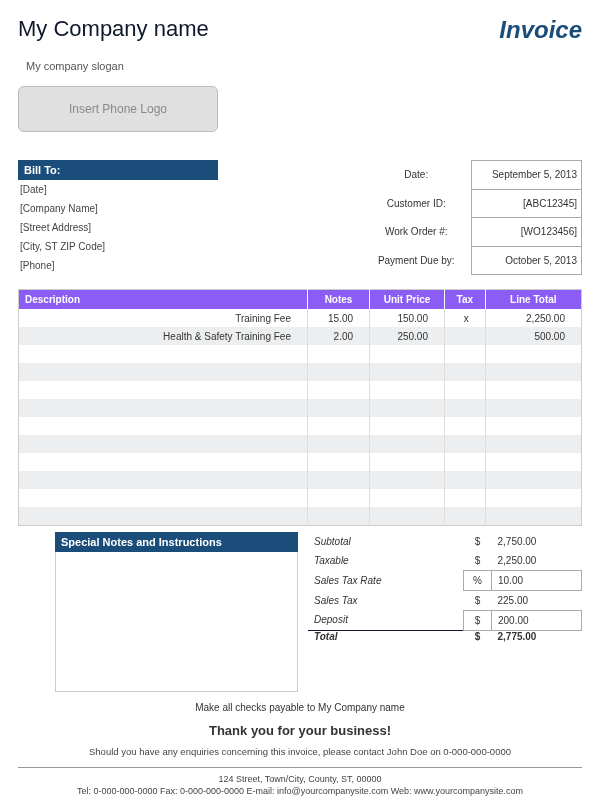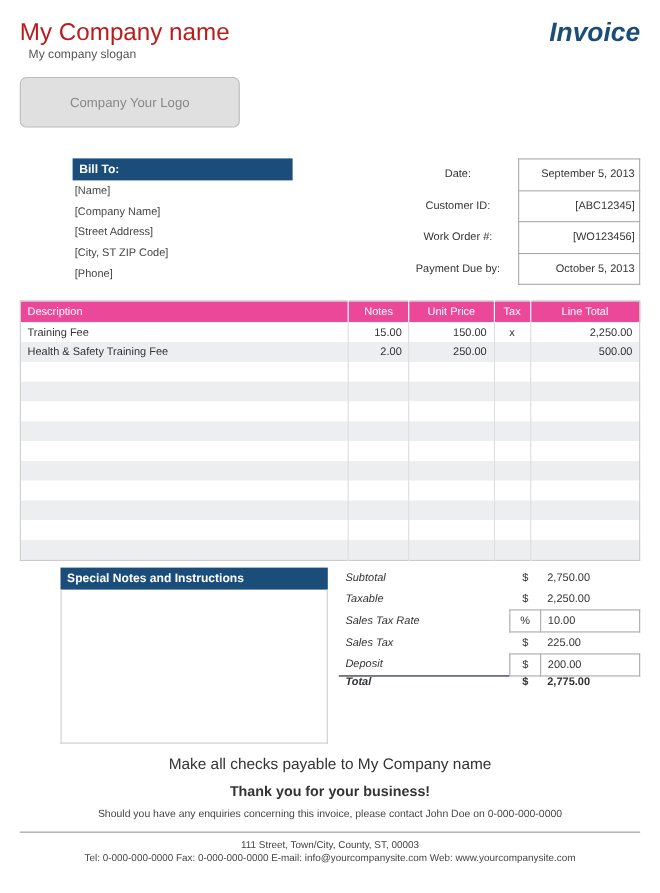--- a/index.html
+++ b/index.html
@@ -5,7 +5,7 @@
   * { box-sizing: border-box; margin: 0; padding: 0; }
   body { font-family: Arial, sans-serif; font-size: 11px; color: #333; width: 600px; background: #fff; padding: 16px 18px; }
   .header-row { display: flex; justify-content: space-between; align-items: flex-start; }
-  .company-name { font-size: 22px; font-weight: normal; color: #b91c1c; margin-bottom: 2px; }
+  .company-name { font-size: 22px; font-weight: normal; color: #0f172a; margin-bottom: 18px; }
   .company-slogan { font-size: 11px; color: #555; margin-left: 8px; }
   .invoice-title { font-size: 24px; font-weight: bold; color: #1a4d7a; font-style: italic; }
   .logo-box { margin-top: 14px; width: 200px; height: 46px; background: #e0e0e0; border: 1px solid #bbb; border-radius: 6px; display: flex; align-items: center; justify-content: center; color: #888; font-size: 12px; }

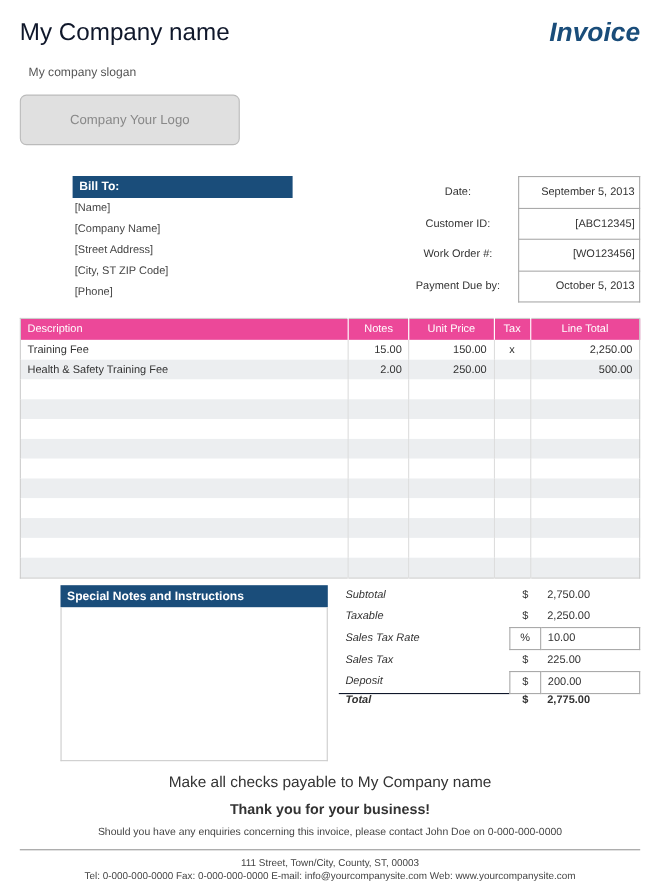--- a/index.html
+++ b/index.html
@@ -60,7 +60,7 @@
   <div class="invoice-title">Invoice</div>
 </div>
 
-<div class="logo-box">Company Your Logo</div>
+<div class="logo-box">Insert Phone Logo</div>
 
 <div class="meta-row">
   <div class="bill-to">

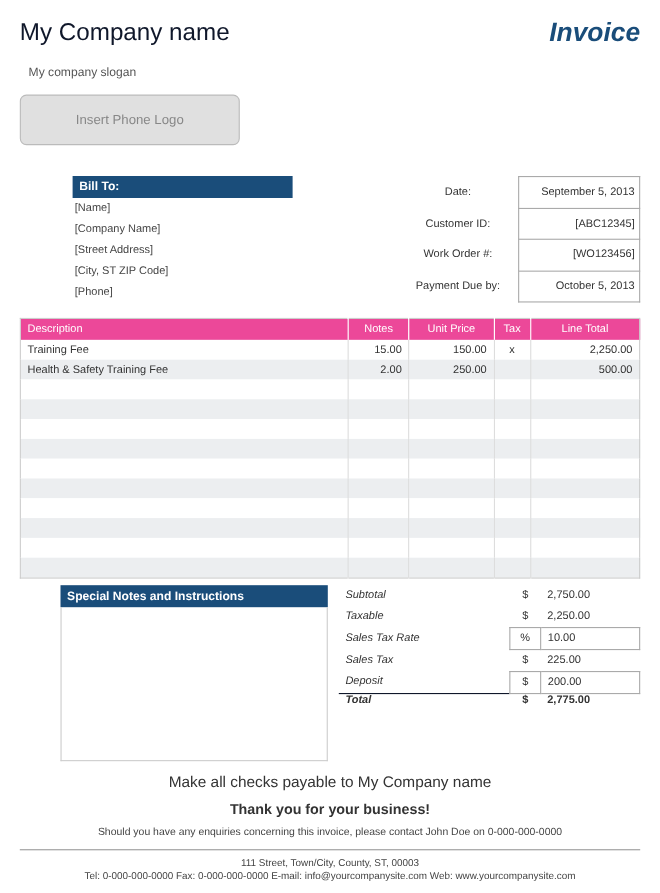--- a/index.html
+++ b/index.html
@@ -10,7 +10,7 @@
   .invoice-title { font-size: 24px; font-weight: bold; color: #1a4d7a; font-style: italic; }
   .logo-box { margin-top: 14px; width: 200px; height: 46px; background: #e0e0e0; border: 1px solid #bbb; border-radius: 6px; display: flex; align-items: center; justify-content: center; color: #888; font-size: 12px; }
   .meta-row { display: flex; justify-content: space-between; margin-top: 28px; }
-  .bill-to { width: 200px; margin-left: 48px; }
+  .bill-to { width: 200px; }
   .bill-to-header { background: #1a4d7a; color: #fff; font-weight: bold; padding: 4px 6px; font-size: 11px; }
   .bill-to-line { padding: 4px 2px; font-size: 10px; color: #444; }
   .info-table { border-collapse: collapse; }

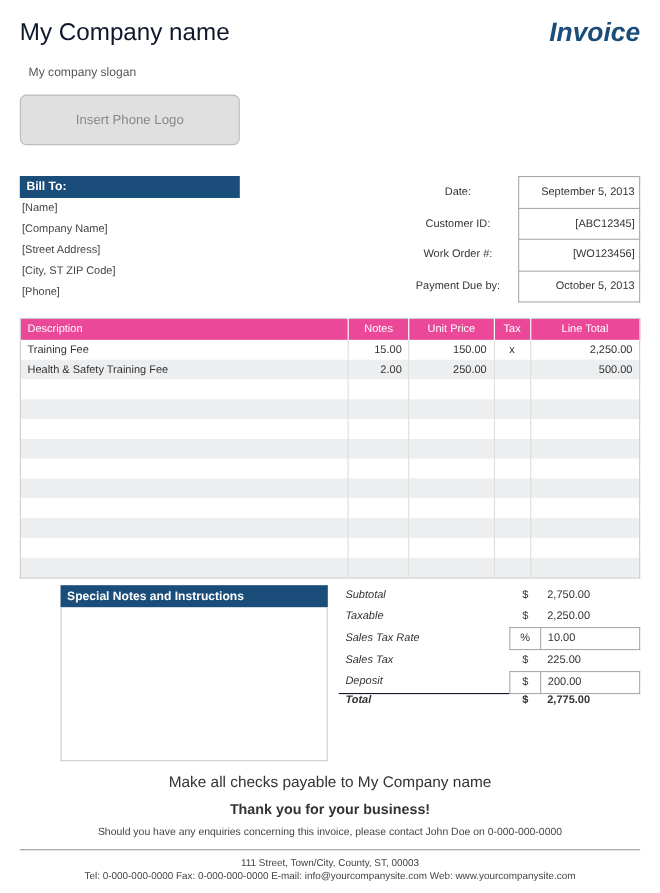--- a/index.html
+++ b/index.html
@@ -65,7 +65,7 @@
 <div class="meta-row">
   <div class="bill-to">
     <div class="bill-to-header">Bill To:</div>
-    <div class="bill-to-line">[Name]</div>
+    <div class="bill-to-line">[Date]</div>
     <div class="bill-to-line">[Company Name]</div>
     <div class="bill-to-line">[Street Address]</div>
     <div class="bill-to-line">[City, ST  ZIP Code]</div>

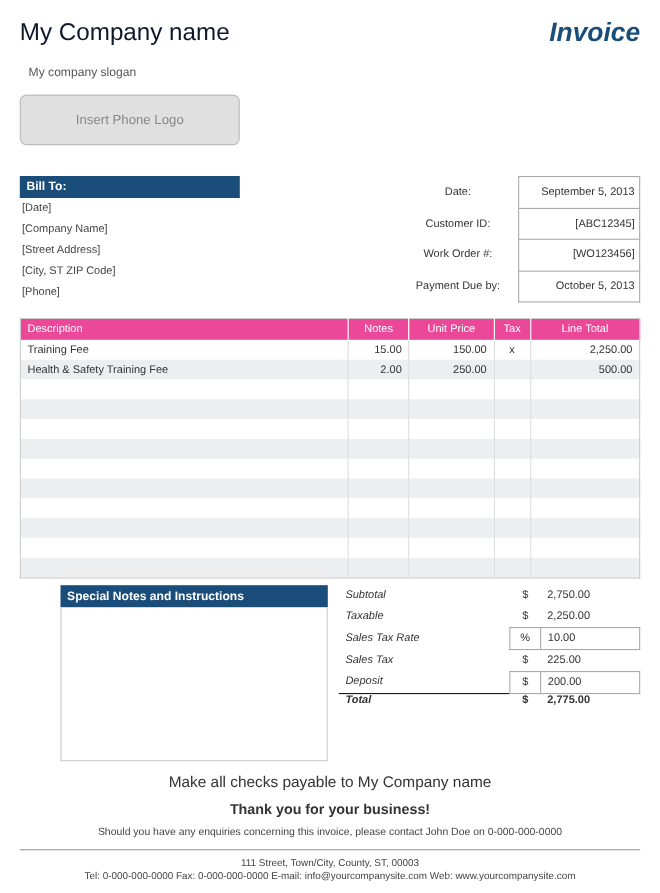--- a/index.html
+++ b/index.html
@@ -18,7 +18,7 @@
   .info-label { text-align: center; width: 110px; }
   .info-value { border: 1px solid #aaa; width: 110px; height: 18px; text-align: right; padding-right: 4px; }
   .items-table { width: 100%; border-collapse: collapse; margin-top: 14px; border: 1px solid #ccc; }
-  .items-table th { background: #ec4899; color: #fff; font-weight: normal; font-size: 10px; padding: 4px; text-align: center; border-right: 1px solid #fff; }
+  .items-table th { background: #8b5cf6; color: #fff; font-weight: bold; font-size: 10px; padding: 4px; text-align: center; border-right: 1px solid #fff; }
   .items-table th:first-child { text-align: left; padding-left: 6px; }
   .items-table th:last-child { border-right: none; }
   .items-table td { font-size: 10px; padding: 3px 6px; height: 18px; border-right: 1px solid #ddd; }

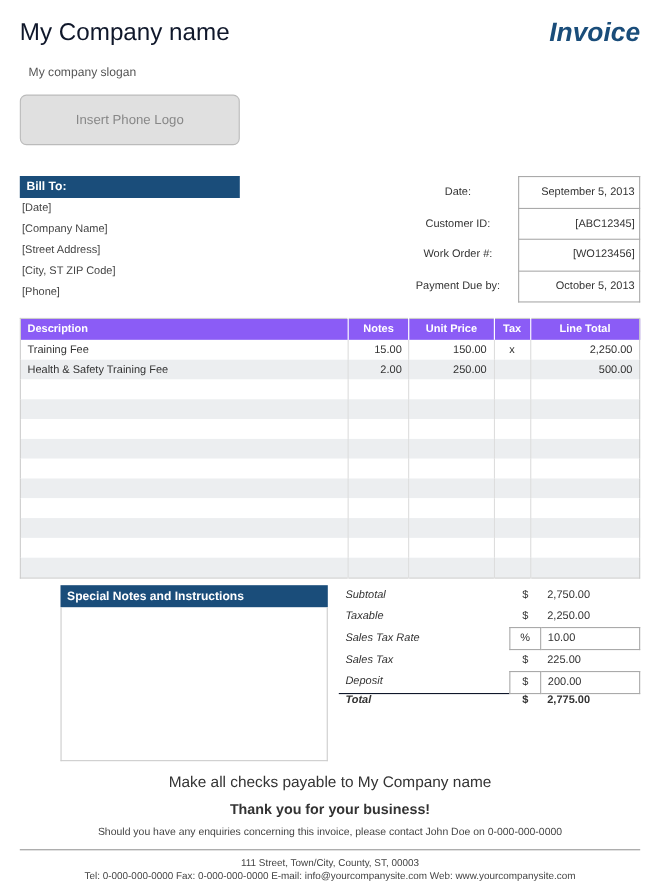--- a/index.html
+++ b/index.html
@@ -21,7 +21,7 @@
   .items-table th { background: #8b5cf6; color: #fff; font-weight: bold; font-size: 10px; padding: 4px; text-align: center; border-right: 1px solid #fff; }
   .items-table th:first-child { text-align: left; padding-left: 6px; }
   .items-table th:last-child { border-right: none; }
-  .items-table td { font-size: 10px; padding: 3px 6px; height: 18px; border-right: 1px solid #ddd; }
+  .items-table td { font-size: 10px; padding: 3px 16px; height: 18px; border-right: 1px solid #ddd; text-align: right; }
   .items-table td:last-child { border-right: none; }
   .items-table tr:nth-child(even) td { background: #eceef0; }
   .items-table tr:nth-child(odd) td { background: #fff; }

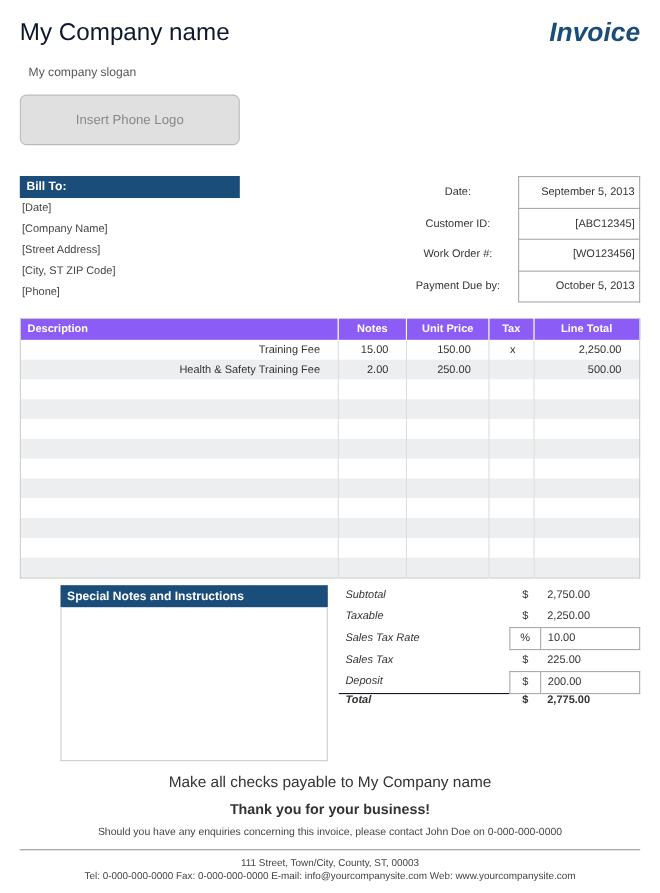--- a/index.html
+++ b/index.html
@@ -42,7 +42,7 @@
   .totals-table .tl-val { width: 90px; }
   .totals-table .boxed { border: 1px solid #aaa; }
   .totals-table .grand td { border-top: 1px solid #0f172a; font-weight: bold; padding-top: 0; }
-  .checks-line { text-align: center; font-size: 14px; margin-top: 10px; }
+  .checks-line { text-align: center; font-size: 10px; margin-top: 10px; }
   .thankyou { text-align: center; font-weight: bold; font-size: 13px; margin-top: 10px; }
   .enquiry { text-align: center; font-size: 9.5px; margin-top: 8px; color: #444; }
   .footer-rule { border: none; border-top: 1px solid #999; margin: 10px 0 6px; }

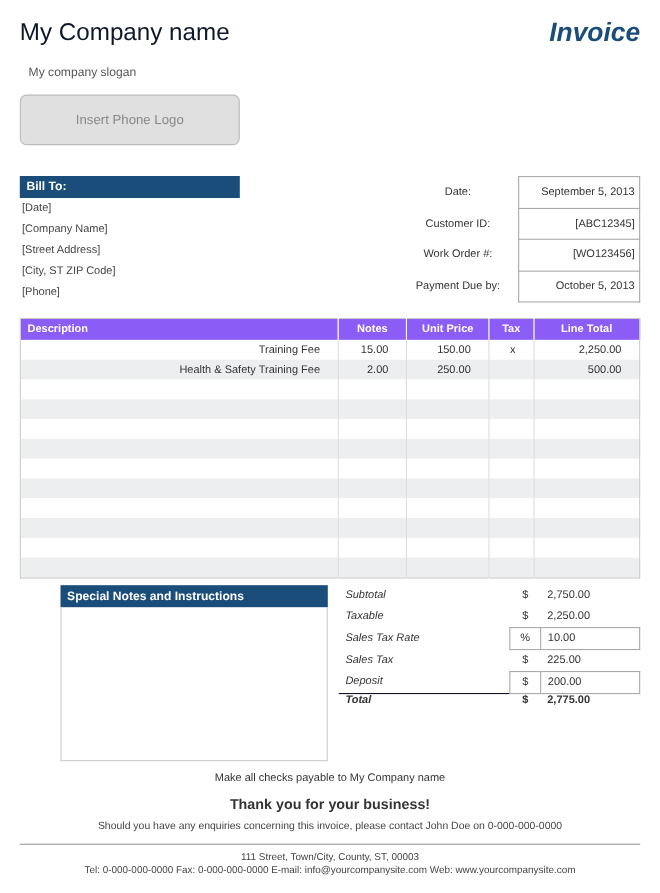--- a/index.html
+++ b/index.html
@@ -238,7 +238,7 @@
 <div class="thankyou">Thank you for your business!</div>
 <div class="enquiry">Should you have any enquiries concerning this invoice, please contact John Doe on 0-000-000-0000</div>
 <hr class="footer-rule">
-<div class="footer-addr">111 Street, Town/City, County, ST, 00003</div>
+<div class="footer-addr">124 Street, Town/City, County, ST, 00000</div>
 <div class="footer-contact">Tel: 0-000-000-0000 Fax: 0-000-000-0000 E-mail: info@yourcompanysite.com Web: www.yourcompanysite.com</div>
 
 </body></html>

